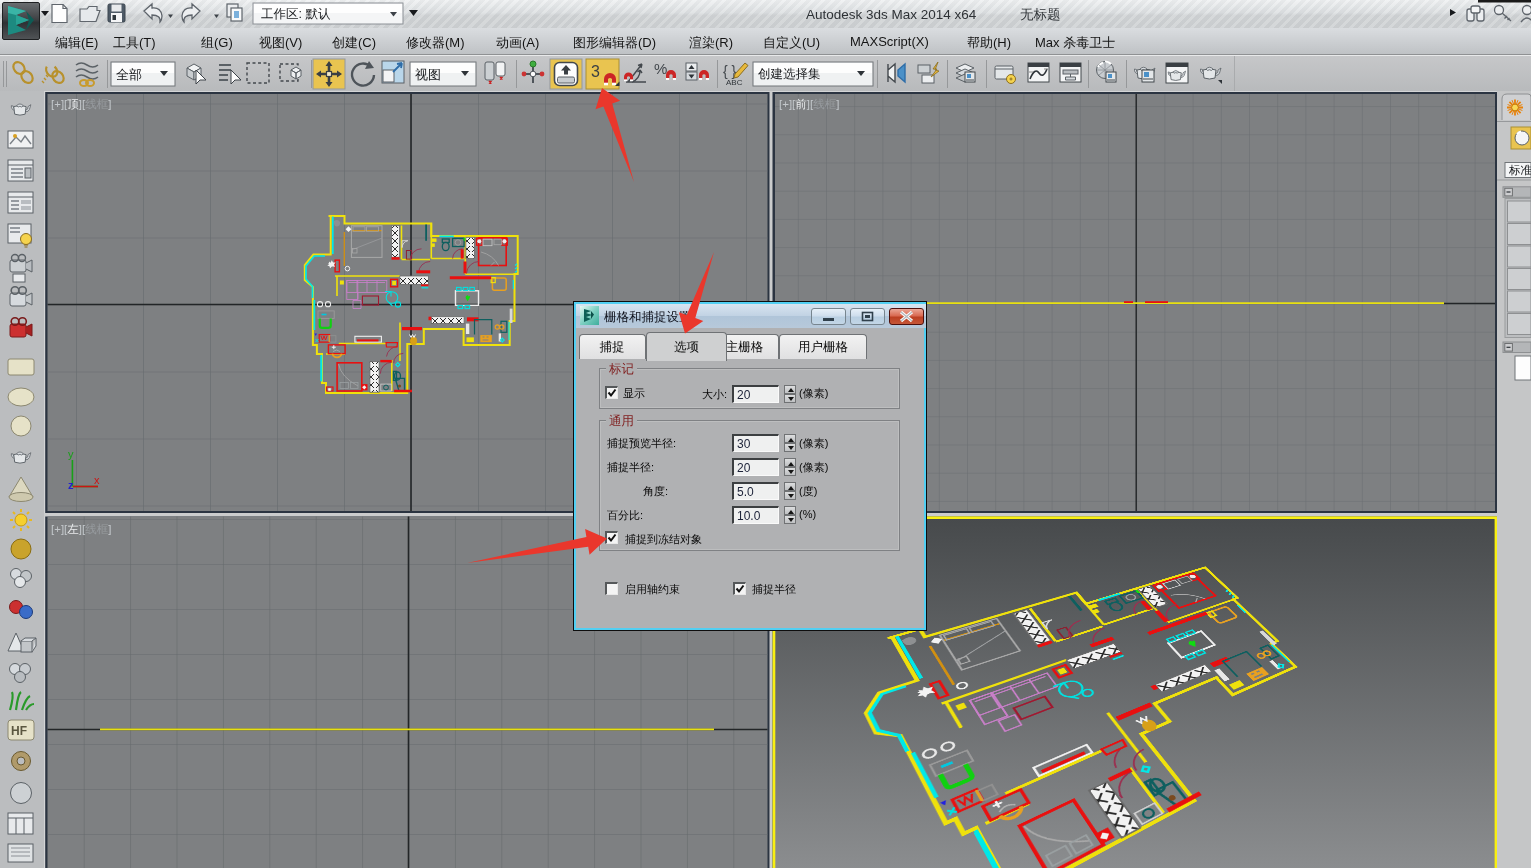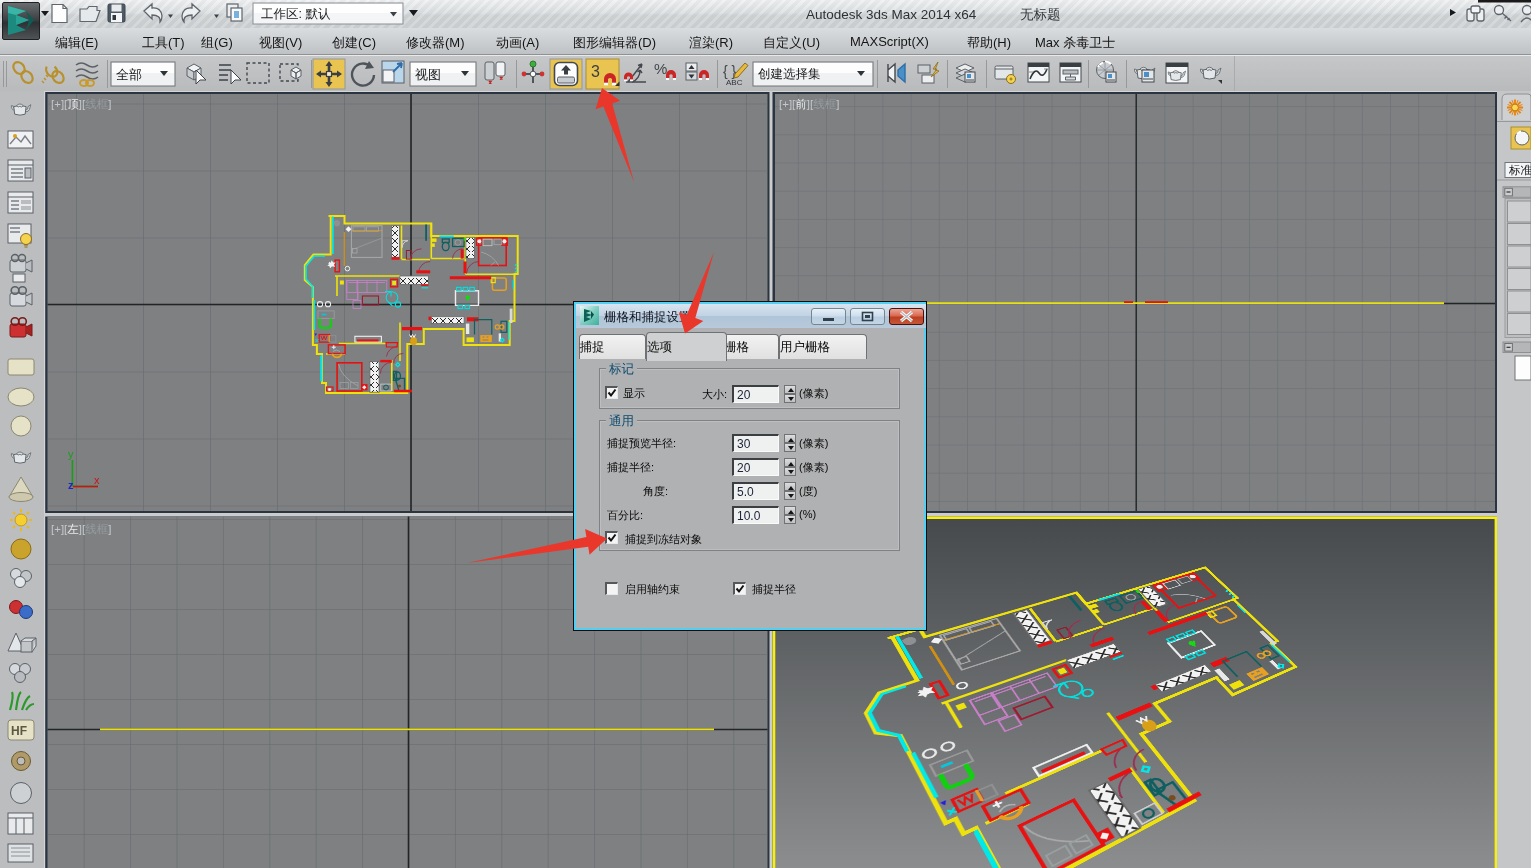--- a/index.html
+++ b/index.html
@@ -114,7 +114,7 @@
 </div>
 <div id="menubar" class="abs">
   <span class="menuitem" style="left:55px">编辑(E)</span>
-  <span class="menuitem" style="left:142px">工具(T)</span>
+  <span class="menuitem" style="left:113px">工具(T)</span>
   <span class="menuitem" style="left:201px">组(G)</span>
   <span class="menuitem" style="left:259px">视图(V)</span>
   <span class="menuitem" style="left:332px">创建(C)</span>

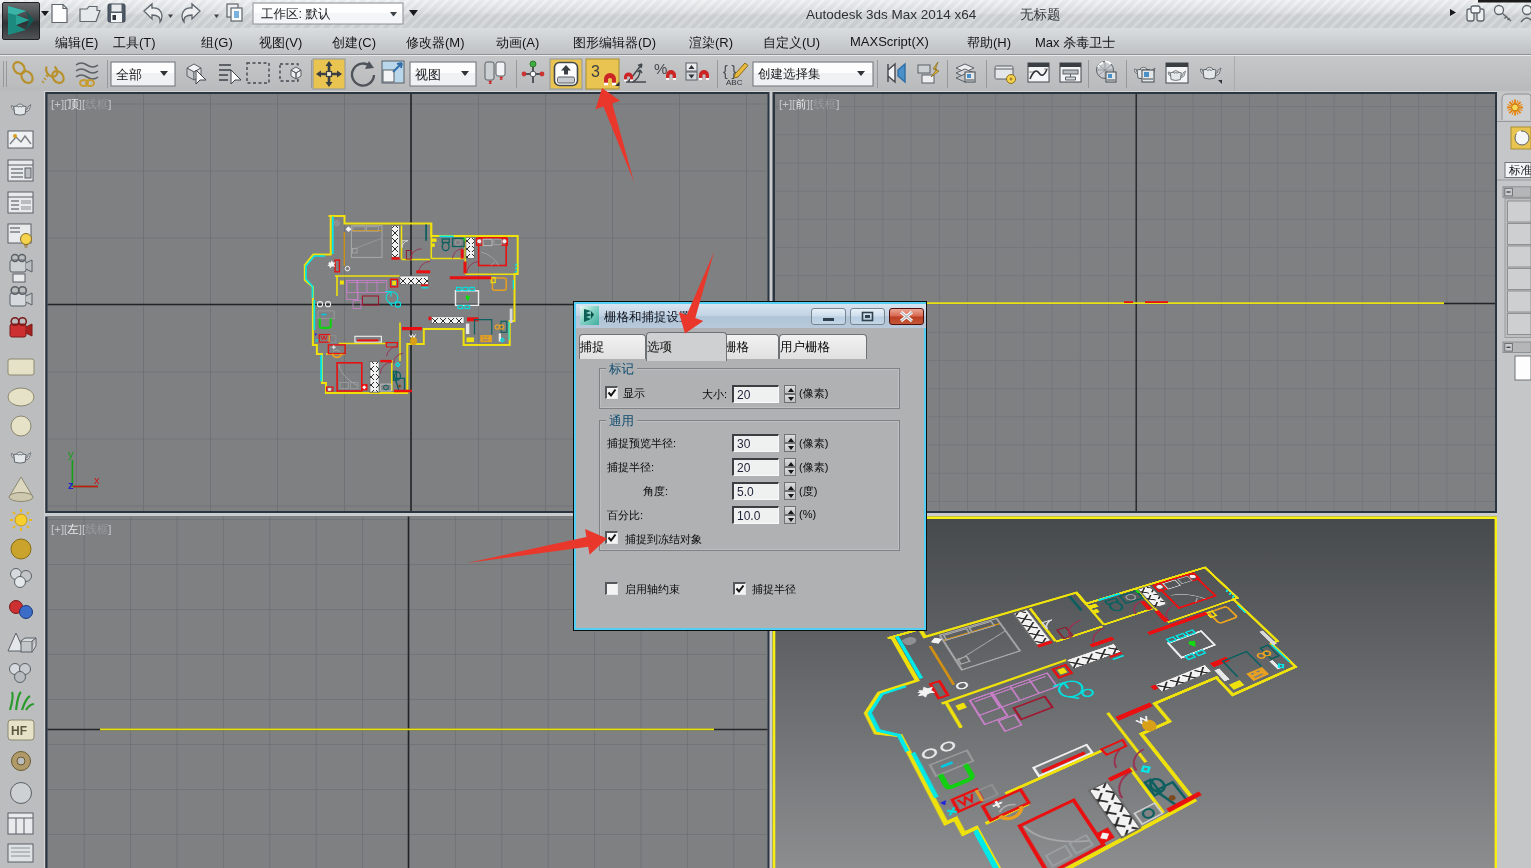--- a/index.html
+++ b/index.html
@@ -32,7 +32,7 @@
   .wbtn.close { background:linear-gradient(#eba696,#d96a52 45%,#bc3f22 55%,#c55738); border-color:#4e100c; }
   .tab { position:absolute; top:32px; height:25px; background:linear-gradient(#f2f2f2,#e0e0e1);
      border:1px solid #6f7275; border-bottom:none; border-radius:4px 4px 0 0;
-     font-size:12.5px; color:#0a0a0a; }
+     font-size:12.5px; color:#0a0a0a; text-align:center; }
   .tab.act { top:30px; height:29px; background:#cfd0d1; z-index:3; }
   .grp { position:absolute; left:25px; width:301px; border:1px solid #7f8184;
      box-shadow:0 0 0 1px #bdbebf inset; }

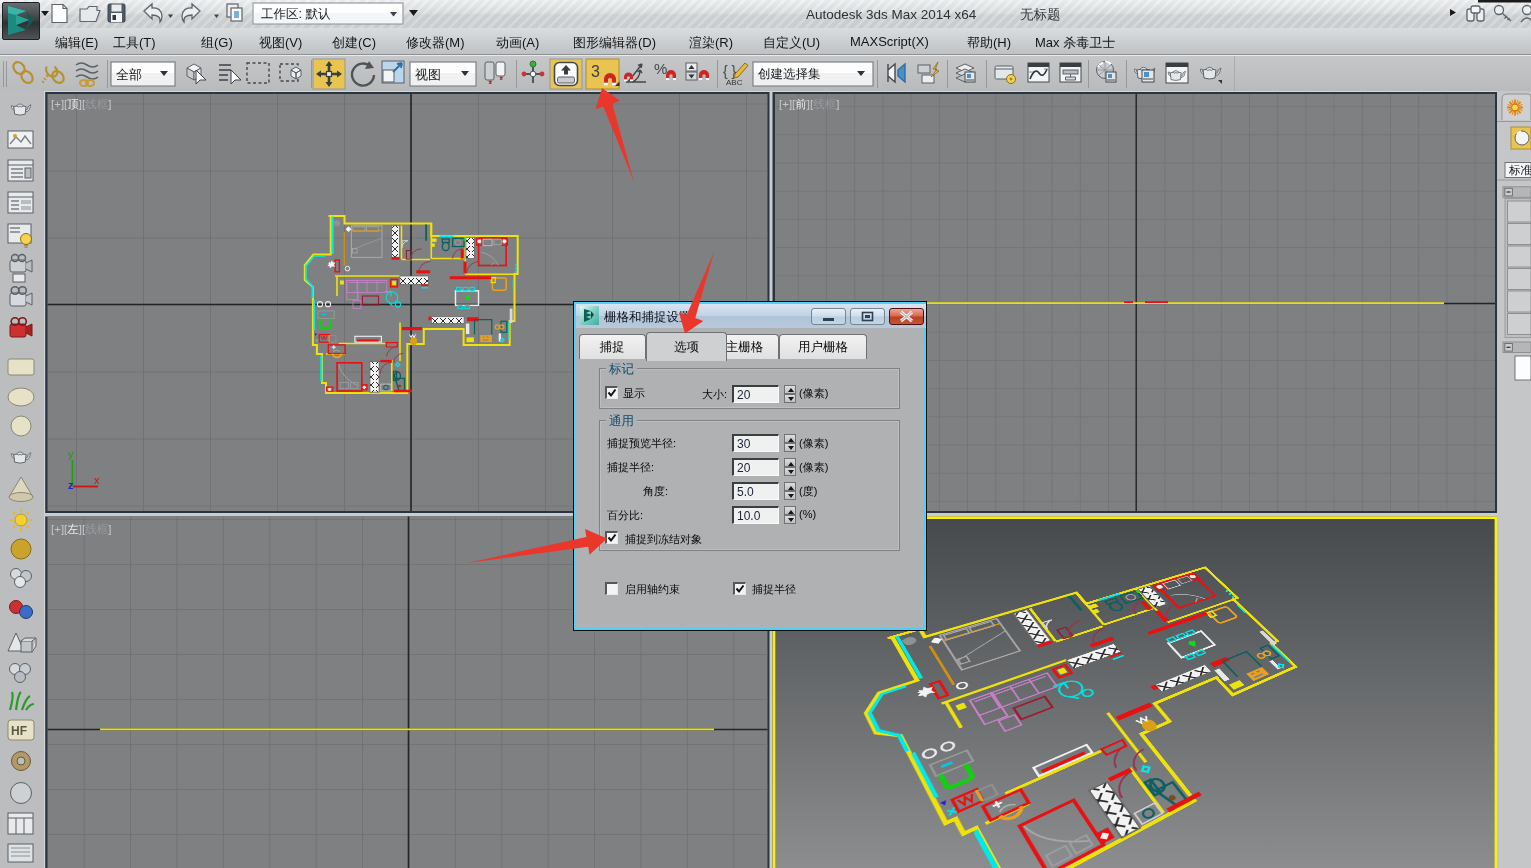--- a/index.html
+++ b/index.html
@@ -36,7 +36,7 @@
   .tab.act { top:30px; height:29px; background:#cfd0d1; z-index:3; }
   .grp { position:absolute; left:25px; width:301px; border:1px solid #7f8184;
      box-shadow:0 0 0 1px #bdbebf inset; }
-  .grplab { position:absolute; top:-8px; left:6px; background:#b0b1b3; padding:0 3px; font-size:12.5px; color:#0c4a6e;}
+  .grplab { position:absolute; top:-8px; left:6px; background:#b0b1b3; padding:0 3px; font-size:12.5px; color:#7f1d1d;}
   .dlglab { position:absolute; font-size:11px; color:#0a0a0a; white-space:nowrap;}
   .inp { position:absolute; width:47px; height:18px; background:#eff0f0;
      border-top:2px solid #3c3f41; border-left:2px solid #3c3f41;

